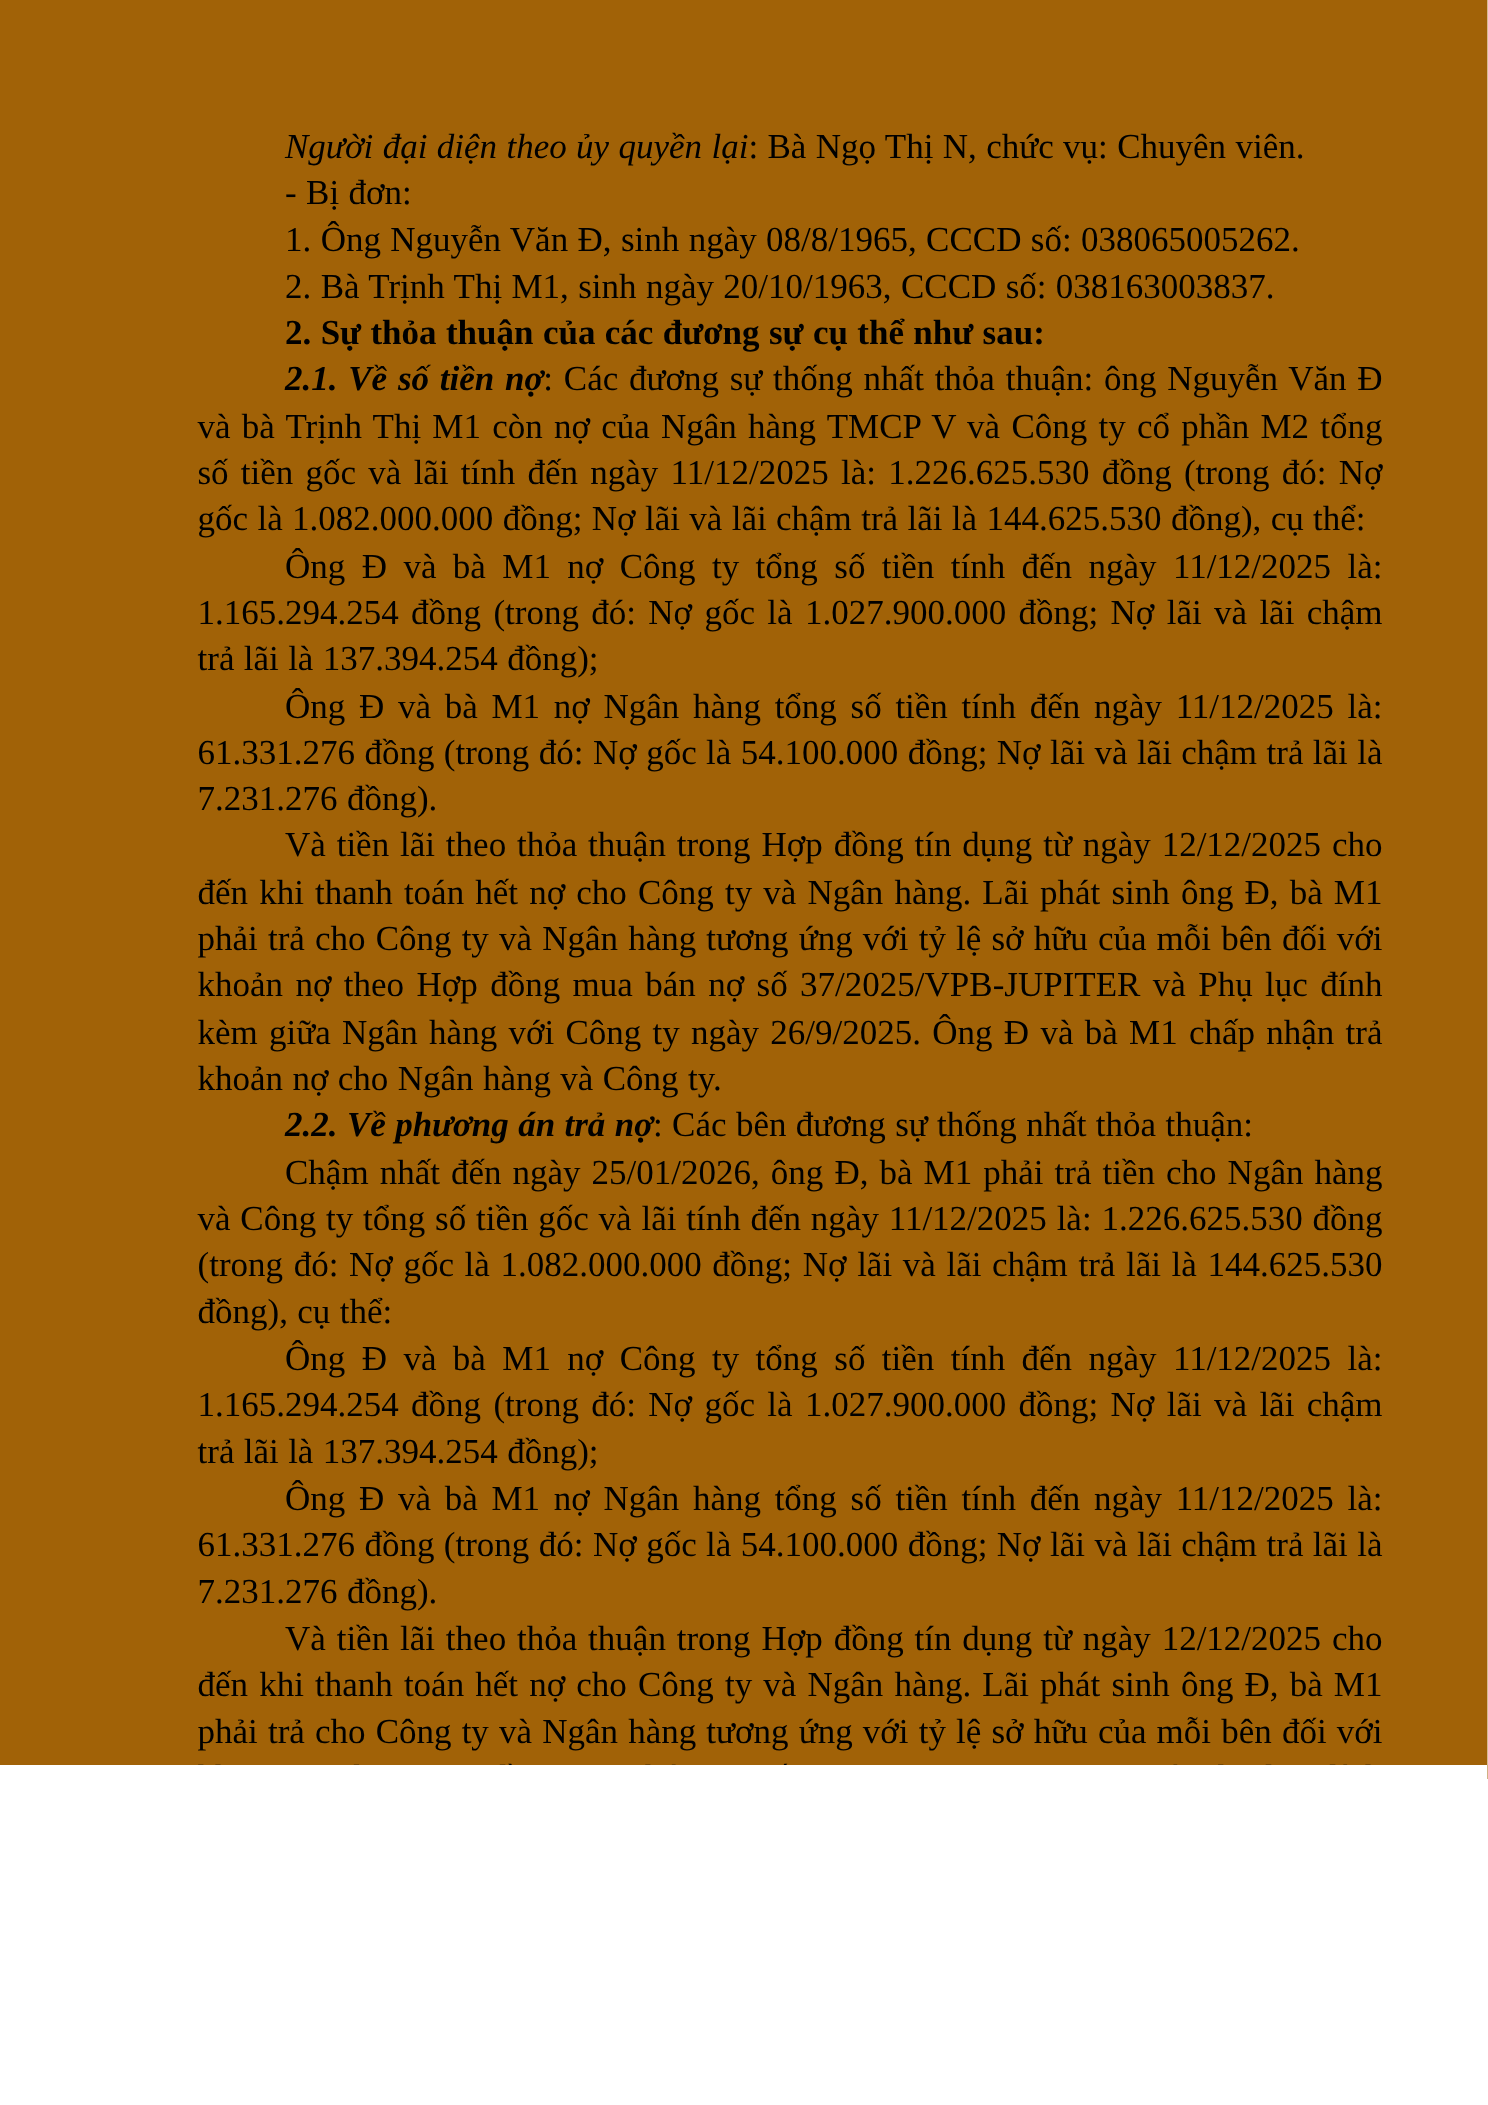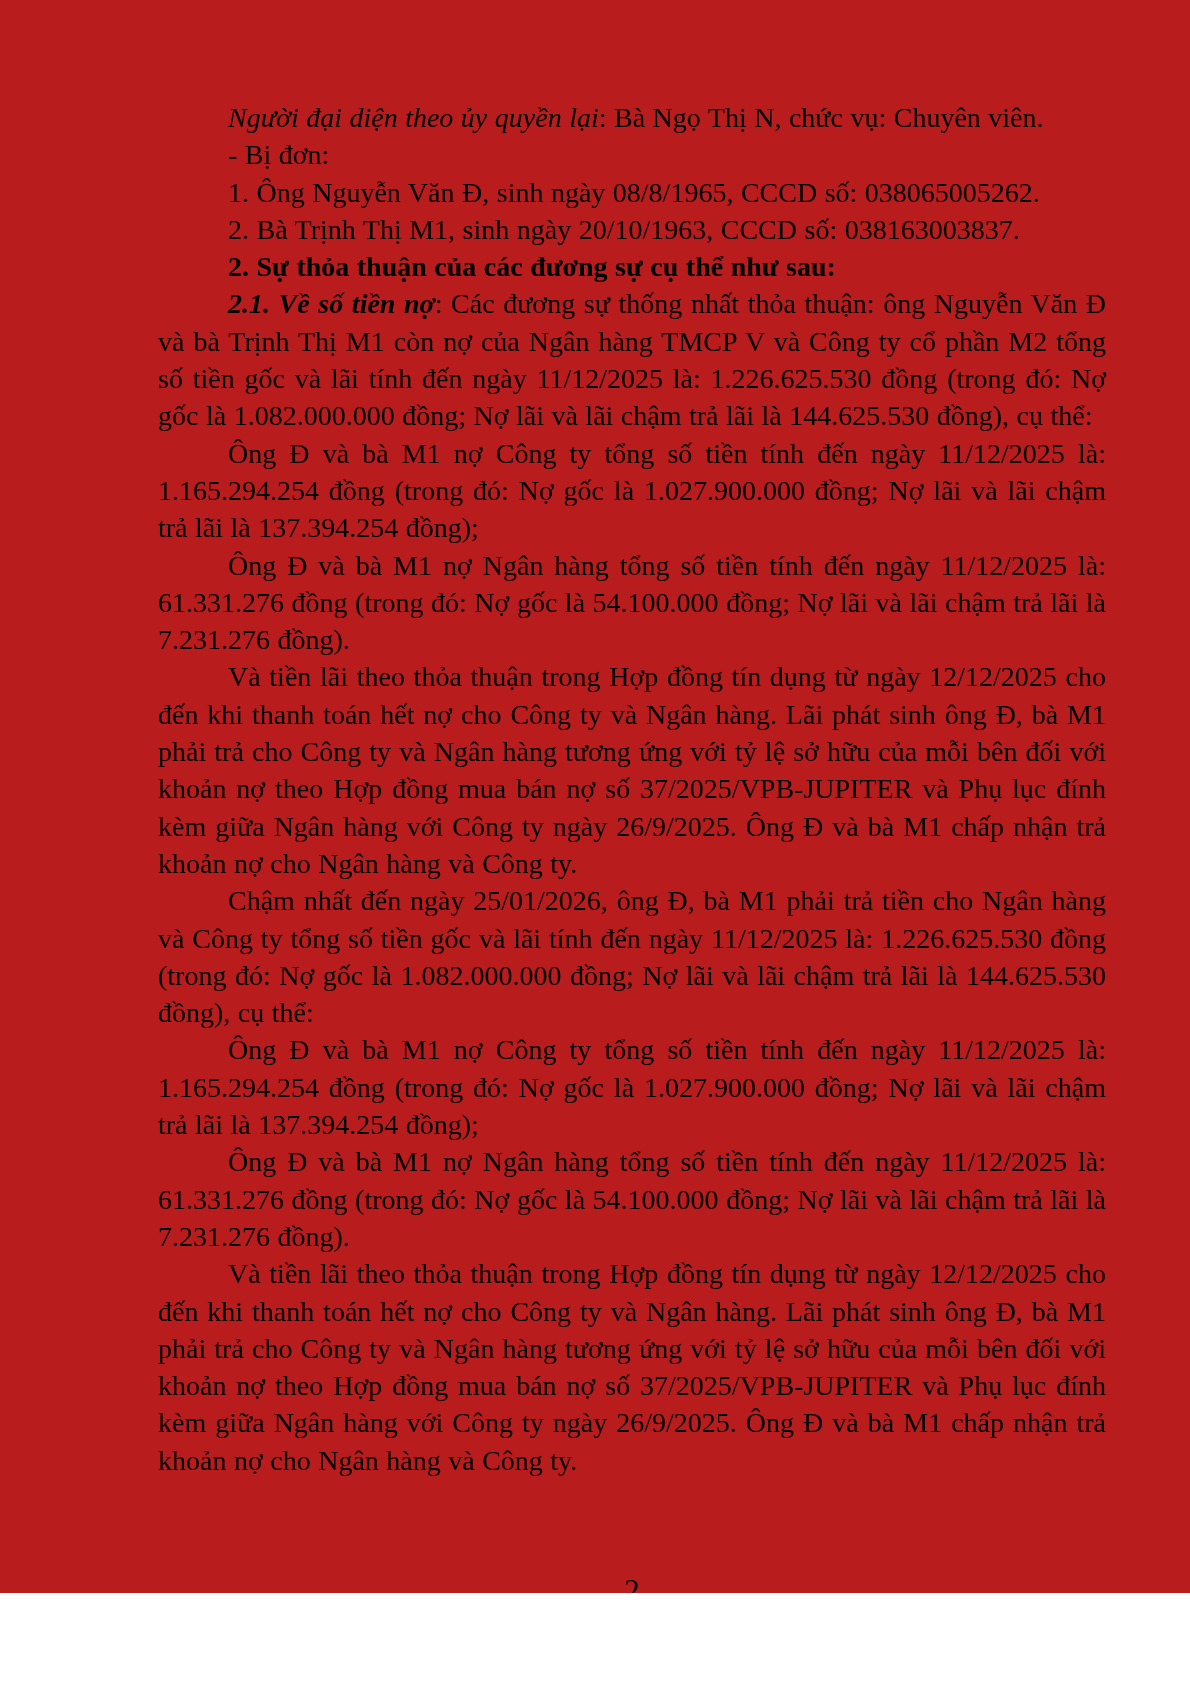--- a/index.html
+++ b/index.html
@@ -10,8 +10,8 @@
   .page {
     position: relative;
     width: 1190px;
-    height: 1593px;
-    background: #b91c1c;
+    height: 1412px;
+    background: #a16207;
     color: #000000;
     font-family: "Liberation Serif", "DejaVu Serif", serif;
     overflow: hidden;

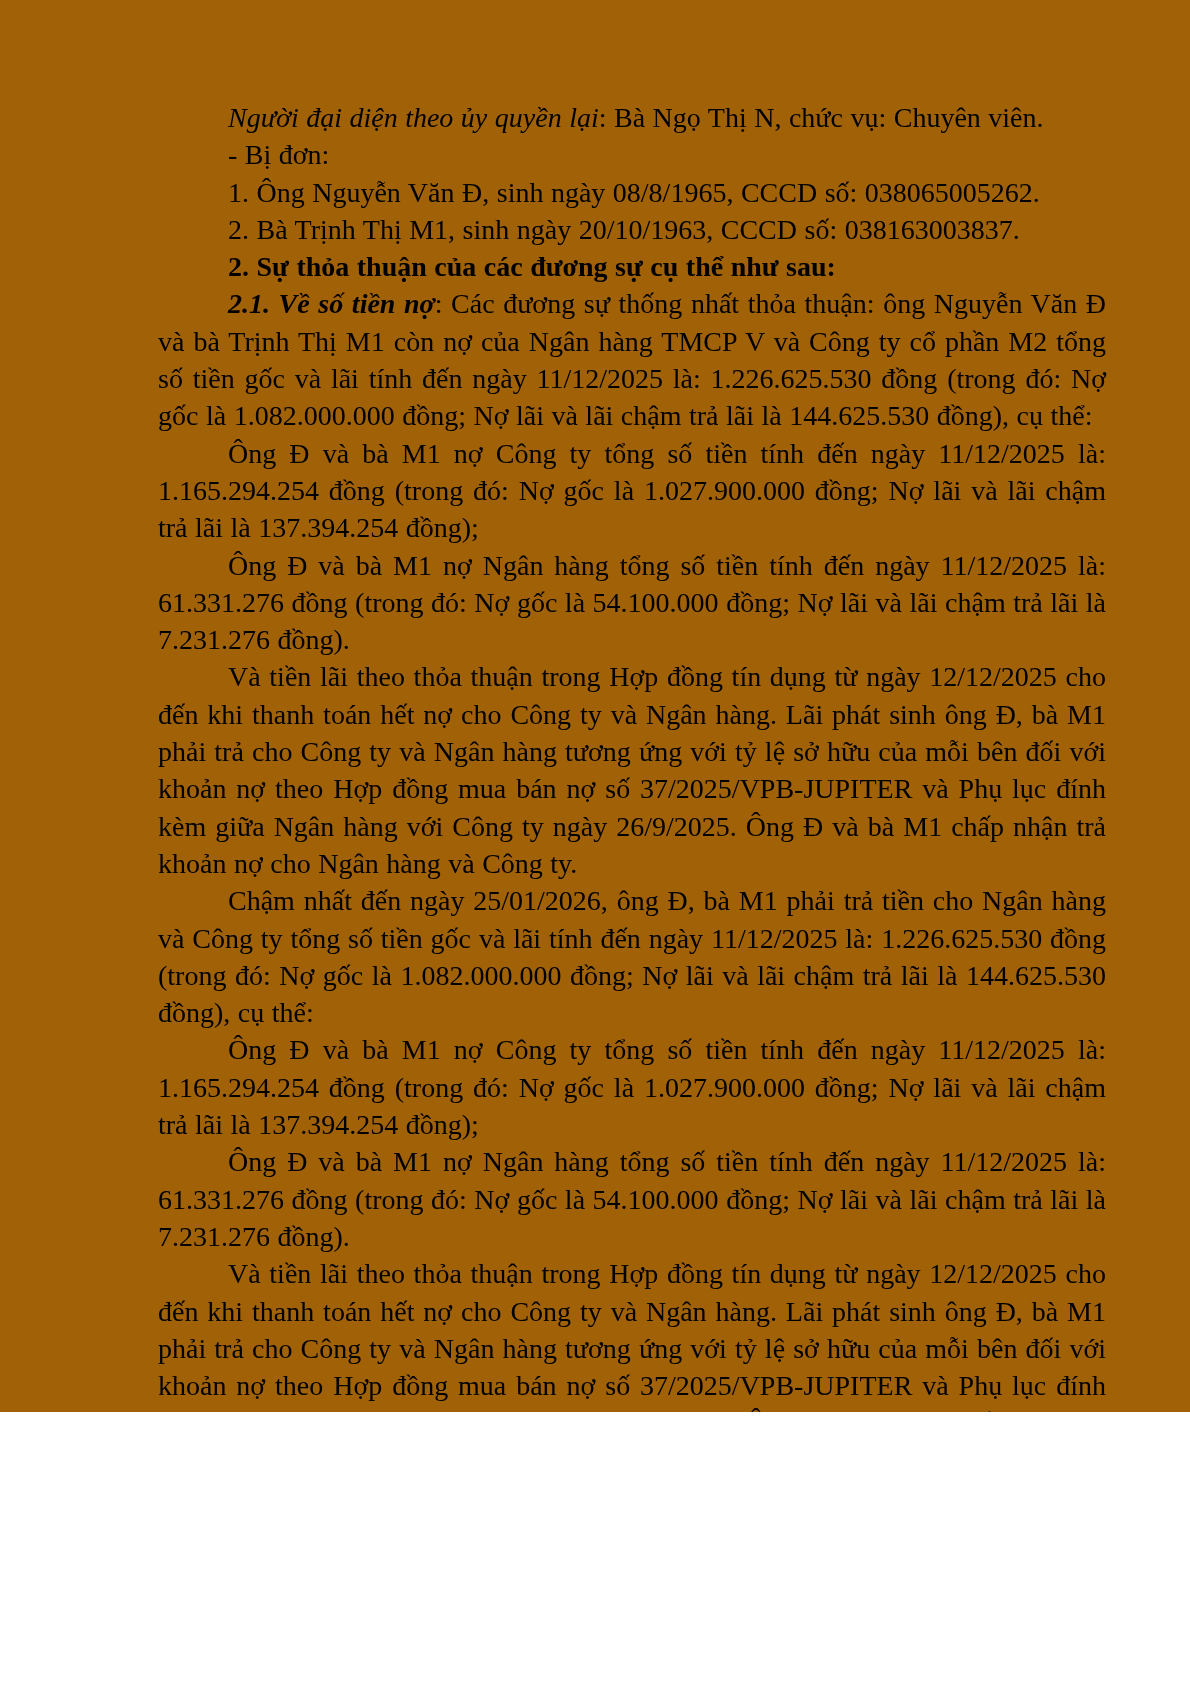--- a/index.html
+++ b/index.html
@@ -60,6 +60,7 @@
       <p class="para"><span class="run-regular">Ông Đ và bà M1 nợ Công ty tổng số tiền tính đến ngày 11/12/2025 là: 1.165.294.254 đồng (trong đó: Nợ gốc là 1.027.900.000 đồng; Nợ lãi và lãi chậm trả lãi là 137.394.254 đồng);</span></p>
       <p class="para"><span class="run-regular">Ông Đ và bà M1 nợ Ngân hàng tổng số tiền tính đến ngày 11/12/2025 là: 61.331.276 đồng (trong đó: Nợ gốc là 54.100.000 đồng; Nợ lãi và lãi chậm trả lãi là 7.231.276 đồng).</span></p>
       <p class="para"><span class="run-regular">Và tiền lãi theo thỏa thuận trong Hợp đồng tín dụng từ ngày 12/12/2025 cho đến khi thanh toán hết nợ cho Công ty và Ngân hàng. Lãi phát sinh ông Đ, bà M1 phải trả cho Công ty và Ngân hàng tương ứng với tỷ lệ sở hữu của mỗi bên đối với khoản nợ theo Hợp đồng mua bán nợ số 37/2025/VPB-JUPITER và Phụ lục đính kèm giữa Ngân hàng với Công ty ngày 26/9/2025. Ông Đ và bà M1 chấp nhận trả khoản nợ cho Ngân hàng và Công ty.</span></p>
+      <p class="para"><span class="run-bold-italic">2.2. Về phương án trả nợ</span><span class="run-regular">: Các bên đương sự thống nhất thỏa thuận:</span></p>
       <p class="para"><span class="run-regular">Chậm nhất đến ngày 25/01/2026, ông Đ, bà M1 phải trả tiền cho Ngân hàng và Công ty tổng số tiền gốc và lãi tính đến ngày 11/12/2025 là: 1.226.625.530 đồng (trong đó: Nợ gốc là 1.082.000.000 đồng; Nợ lãi và lãi chậm trả lãi là 144.625.530 đồng), cụ thể:</span></p>
       <p class="para"><span class="run-regular">Ông Đ và bà M1 nợ Công ty tổng số tiền tính đến ngày 11/12/2025 là: 1.165.294.254 đồng (trong đó: Nợ gốc là 1.027.900.000 đồng; Nợ lãi và lãi chậm trả lãi là 137.394.254 đồng);</span></p>
       <p class="para"><span class="run-regular">Ông Đ và bà M1 nợ Ngân hàng tổng số tiền tính đến ngày 11/12/2025 là: 61.331.276 đồng (trong đó: Nợ gốc là 54.100.000 đồng; Nợ lãi và lãi chậm trả lãi là 7.231.276 đồng).</span></p>

